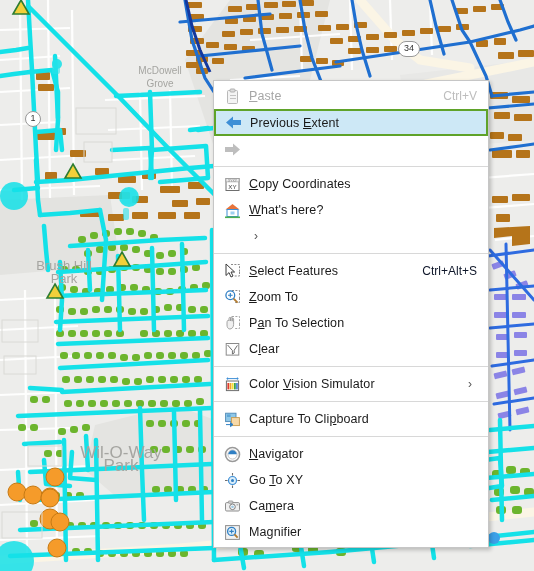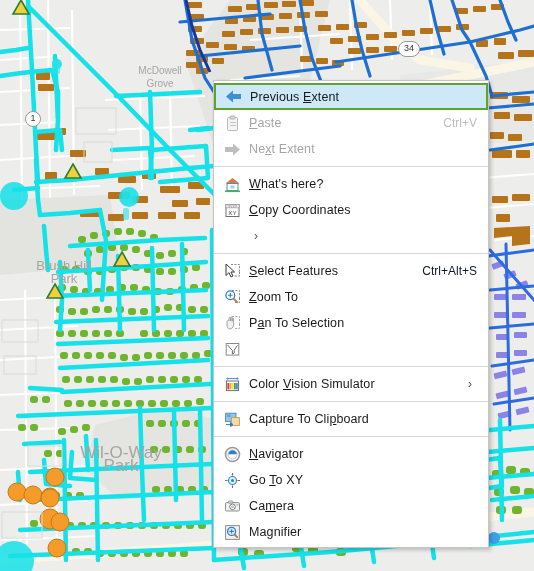--- a/index.html
+++ b/index.html
@@ -595,16 +595,6 @@
 
   <div class="menu">
 
-    <div class="mi sel">
-      <span class="ic">
-        <svg width="19" height="17" viewBox="0 0 19 17">
-          <path d="M2 8.5 L9 2.5 L9 6 L17 6 L17 11 L9 11 L9 14.5 Z" fill="#3E8FD6"></path>
-        </svg>
-      </span>
-      <span class="lbl">Previous <u class="acc">E</u>xtent</span>
-      <span class="sc"></span>
-    </div>
-
     <div class="mi dis">
       <span class="ic">
         <svg width="17" height="17" viewBox="0 0 17 17">
@@ -616,6 +606,16 @@
       </span>
       <span class="lbl"><u class="acc">P</u>aste</span>
       <span class="sc">Ctrl+V</span>
+    </div>
+
+    <div class="mi sel">
+      <span class="ic">
+        <svg width="19" height="17" viewBox="0 0 19 17">
+          <path d="M2 8.5 L9 2.5 L9 6 L17 6 L17 11 L9 11 L9 14.5 Z" fill="#3E8FD6"></path>
+        </svg>
+      </span>
+      <span class="lbl">Previous <u class="acc">E</u>xtent</span>
+      <span class="sc"></span>
     </div>
 
     <div class="mi dis">

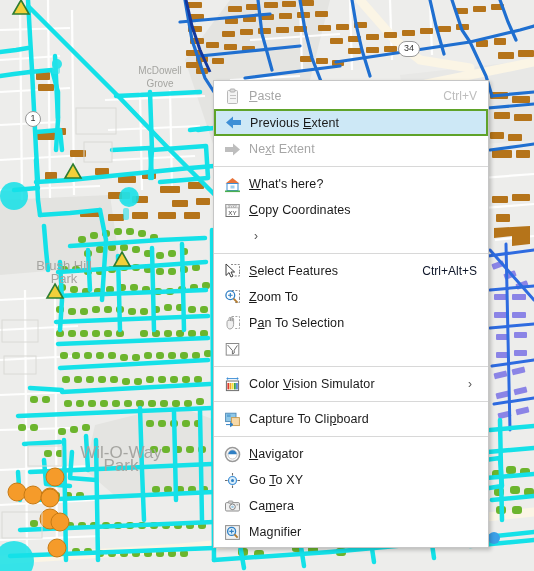--- a/index.html
+++ b/index.html
@@ -624,7 +624,6 @@
           <path d="M17 8.5 L10 2.5 L10 6 L2 6 L2 11 L10 11 L10 14.5 Z" fill="#BEBEBE"></path>
         </svg>
       </span>
-      <span class="lbl">Ne<u class="acc">x</u>t Extent</span>
       <span class="sc"></span>
     </div>
 

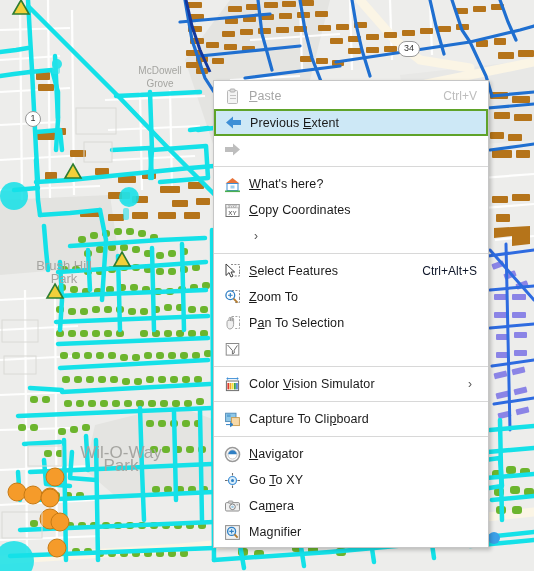--- a/index.html
+++ b/index.html
@@ -632,6 +632,18 @@
     <div class="mi">
       <span class="ic">
         <svg width="17" height="17" viewBox="0 0 17 17">
+          <rect x="2" y="2.5" width="13" height="12" fill="#FFFFFF" stroke="#6E6E6E"></rect>
+          <rect x="2" y="2.5" width="13" height="3.4" fill="#EDEDED" stroke="#9A9A9A" stroke-width=".6"></rect>
+          <text x="8.5" y="5.6" font-size="3.4" text-anchor="middle" fill="#7D7D7D" font-family="Liberation Sans, sans-serif">XYXY</text>
+          <text x="8.5" y="12.6" font-size="6.2" text-anchor="middle" fill="#3A3A3A" font-family="Liberation Sans, sans-serif">XY</text>
+        </svg>
+      </span>
+      <span class="lbl"><u class="acc">C</u>opy Coordinates</span>
+    </div>
+
+    <div class="mi">
+      <span class="ic">
+        <svg width="17" height="17" viewBox="0 0 17 17">
           <path d="M8.5 2 L15.5 7.5 L1.5 7.5 Z" fill="#E8743B"></path>
           <rect x="3" y="7.5" width="11" height="7" fill="#FFFFFF" stroke="#3E8FD6" stroke-width="1"></rect>
           <rect x="6.5" y="9.5" width="4" height="3" fill="#9ED0F0"></rect>
@@ -639,18 +651,6 @@
         </svg>
       </span>
       <span class="lbl"><u class="acc">W</u>hat's here?</span>
-    </div>
-
-    <div class="mi">
-      <span class="ic">
-        <svg width="17" height="17" viewBox="0 0 17 17">
-          <rect x="2" y="2.5" width="13" height="12" fill="#FFFFFF" stroke="#6E6E6E"></rect>
-          <rect x="2" y="2.5" width="13" height="3.4" fill="#EDEDED" stroke="#9A9A9A" stroke-width=".6"></rect>
-          <text x="8.5" y="5.6" font-size="3.4" text-anchor="middle" fill="#7D7D7D" font-family="Liberation Sans, sans-serif">XYXY</text>
-          <text x="8.5" y="12.6" font-size="6.2" text-anchor="middle" fill="#3A3A3A" font-family="Liberation Sans, sans-serif">XY</text>
-        </svg>
-      </span>
-      <span class="lbl"><u class="acc">C</u>opy Coordinates</span>
     </div>
 
     <div class="mi">

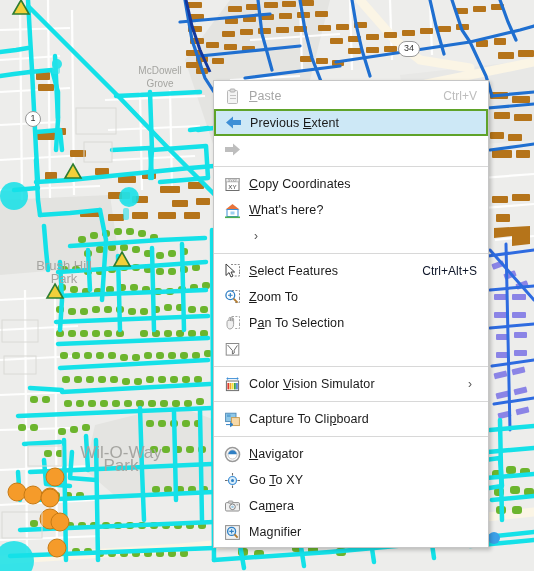--- a/index.html
+++ b/index.html
@@ -703,6 +703,7 @@
           <path d="M3.6 4 L8.4 9.5 L8.4 13 L10.2 12 L10.2 9.2 L13.4 4.4" fill="none" stroke="#6E6E6E" stroke-width="1"></path>
         </svg>
       </span>
+      <span class="lbl">C<u class="acc">l</u>ear</span>
     </div>
 
     <div class="sep"></div>

